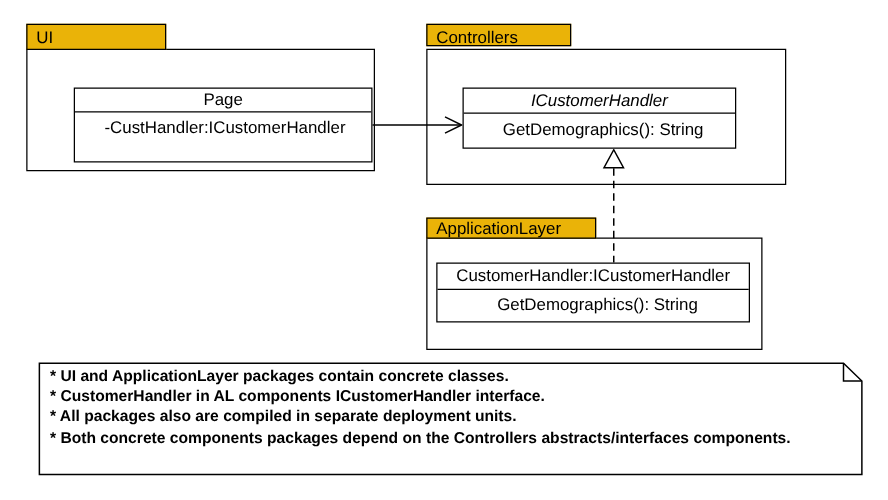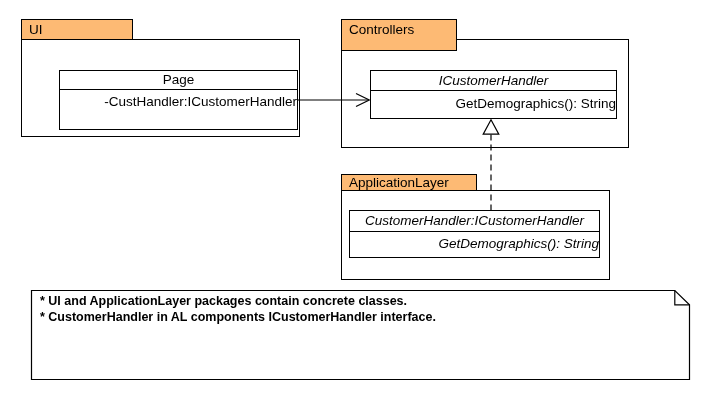--- a/index.html
+++ b/index.html
@@ -18,7 +18,7 @@
   
   .pkg-tab {
     border: 1px solid #000;
-    background: #fdba74;
+    background: #eab308;
     z-index: 3;
     font-size: 13.5px;
     padding-left: 7px;

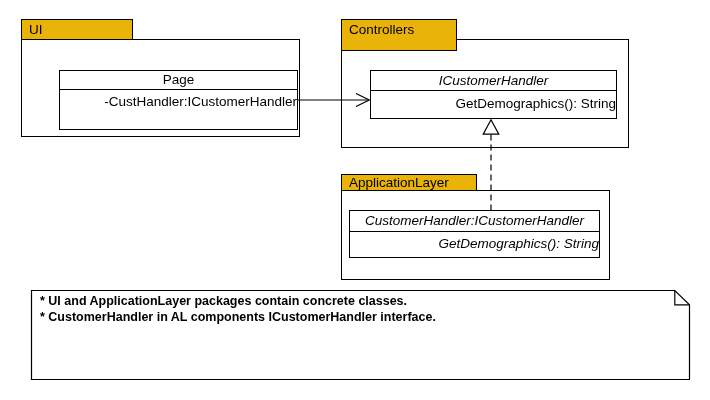--- a/index.html
+++ b/index.html
@@ -91,7 +91,7 @@
     <div class="cls-member" style="padding:4px 0 0 3px;">-CustHandler:ICustomerHandler</div>
   </div>
 
-  <div class="abs pkg-tab" style="left:341px; top:19px; width:116px; height:32px; line-height:20px;">
+  <div class="abs pkg-tab" style="left:341px; top:19px; width:116px; height:18px; line-height:20px;">
     <span>Controllers</span>
   </div>
   <div class="abs pkg-body" style="left:341px; top:39px; width:288px; height:109px;"></div>

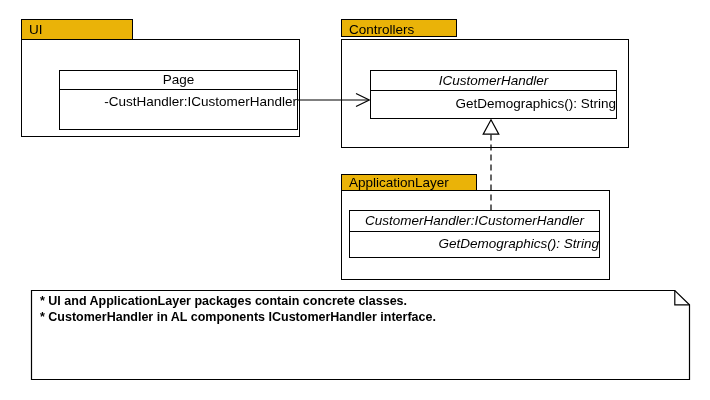--- a/index.html
+++ b/index.html
@@ -96,7 +96,7 @@
   </div>
   <div class="abs pkg-body" style="left:341px; top:39px; width:288px; height:109px;"></div>
 
-  <div class="abs cls" style="left:370px; top:70px; width:247px; height:49px;">
+  <div class="abs cls" style="left:370px; top:70px; width:219px; height:49px;">
     <div class="cls-title italic" style="height:20px; line-height:19px;">ICustomerHandler</div>
     <div class="cls-member" style="padding:5px 0 0 6px;">GetDemographics(): String</div>
   </div>

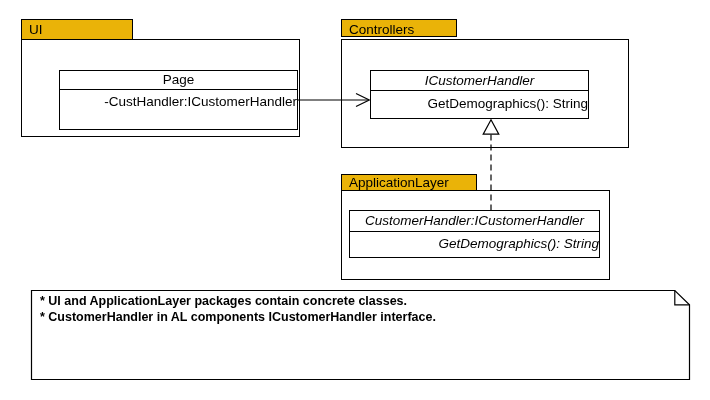--- a/index.html
+++ b/index.html
@@ -51,7 +51,7 @@
   .cls-member {
     white-space: nowrap;
     overflow: hidden;
-    text-align: right;
+    text-align: center;
   }
 
   

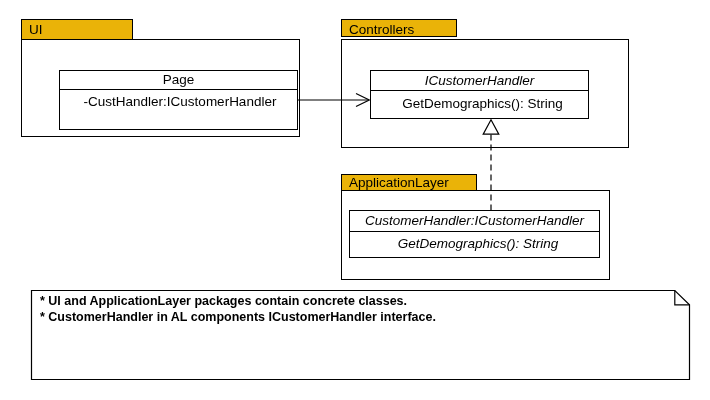--- a/index.html
+++ b/index.html
@@ -106,7 +106,7 @@
   </div>
   <div class="abs pkg-body" style="left:341px; top:190px; width:269px; height:90px;"></div>
 
-  <div class="abs cls" style="left:349px; top:210px; width:251px; height:48px;font-style:italic;">
+  <div class="abs cls" style="left:349px; top:210px; width:251px; height:48px;">
     <div class="cls-title" style="height:21px; line-height:20px;">CustomerHandler:ICustomerHandler</div>
     <div class="cls-member" style="padding:4px 0 0 7px;">GetDemographics(): String</div>
   </div>

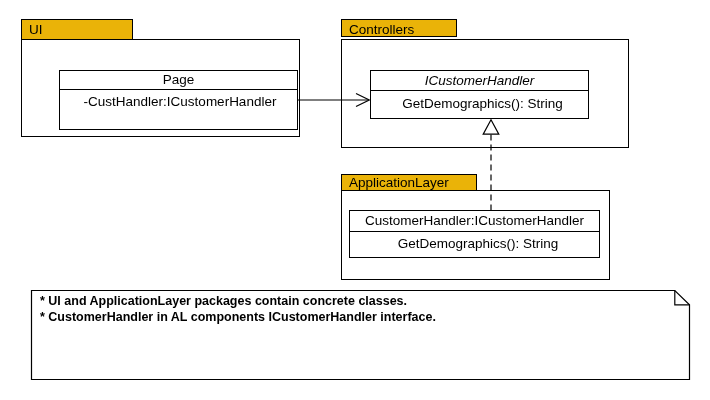--- a/index.html
+++ b/index.html
@@ -114,6 +114,7 @@
   <div class="abs note-text" style="left:40px; top:293px; width:642px;">
     <div>* UI and ApplicationLayer packages contain concrete classes.</div>
     <div>* CustomerHandler in AL components ICustomerHandler interface.</div>
+    <div>* All packages also are compiled in separate deployment units.</div>
   </div>
 
 </div>

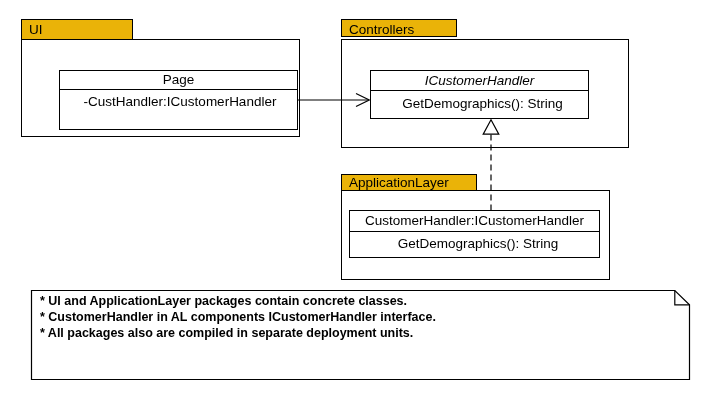--- a/index.html
+++ b/index.html
@@ -115,6 +115,7 @@
     <div>* UI and ApplicationLayer packages contain concrete classes.</div>
     <div>* CustomerHandler in AL components ICustomerHandler interface.</div>
     <div>* All packages also are compiled in separate deployment units.</div>
+    <div>* Both concrete components packages depend on the Controllers abstracts/interfaces components.</div>
   </div>
 
 </div>

